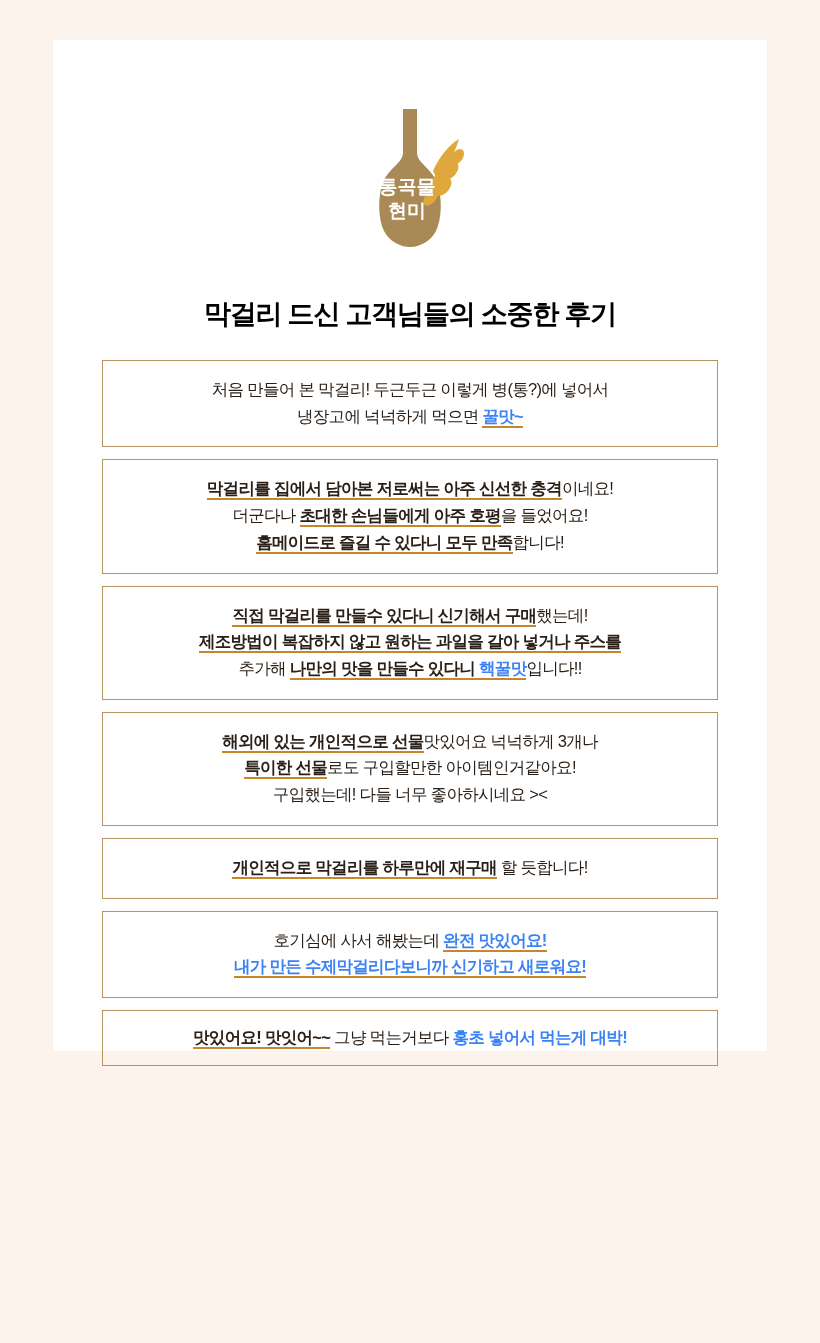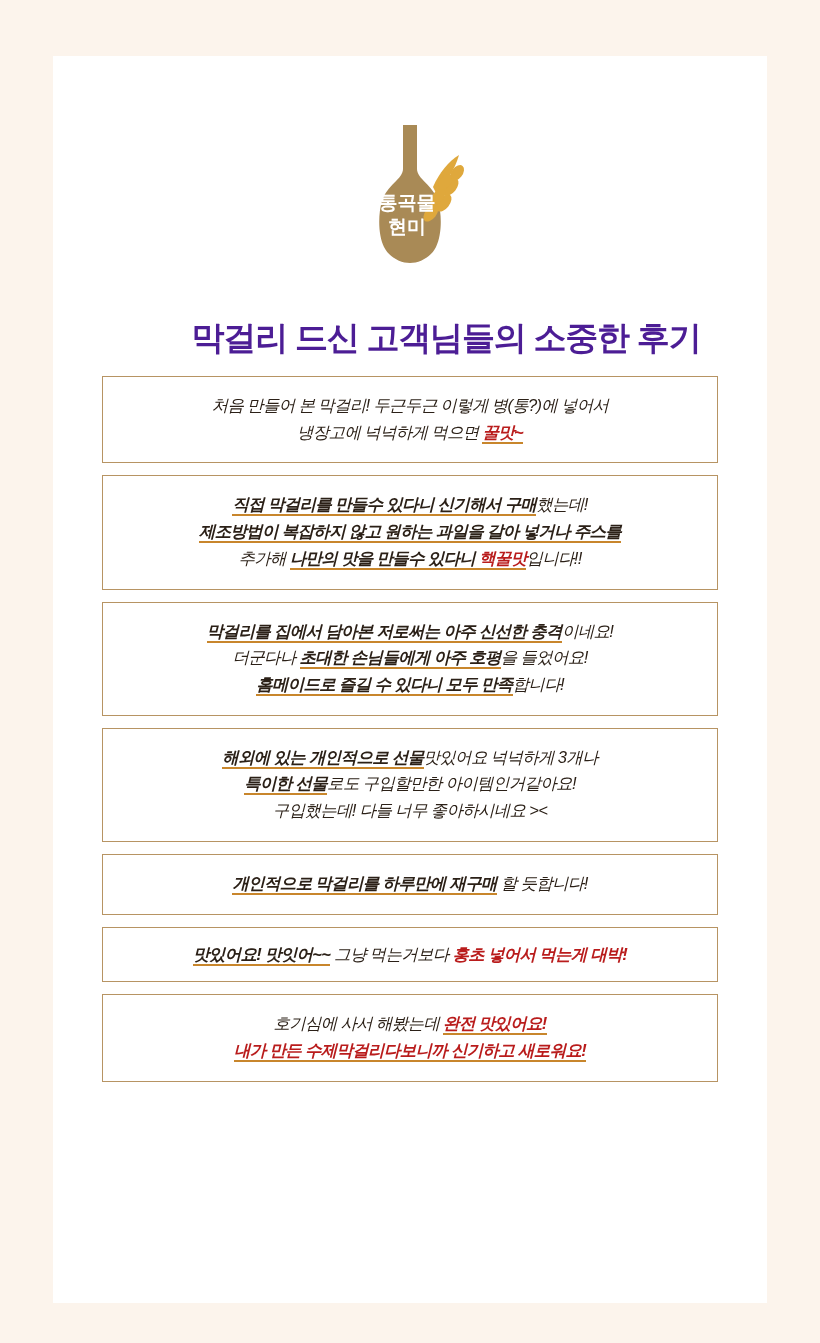--- a/index.html
+++ b/index.html
@@ -24,9 +24,9 @@
   .card {
     position: absolute;
     left: 53px;
-    top: 56px;
+    top: 40px;
     width: 714px;
-    height: 1247px;
+    height: 1011px;
     background: #ffffff;
   }
   .logo-wrap {

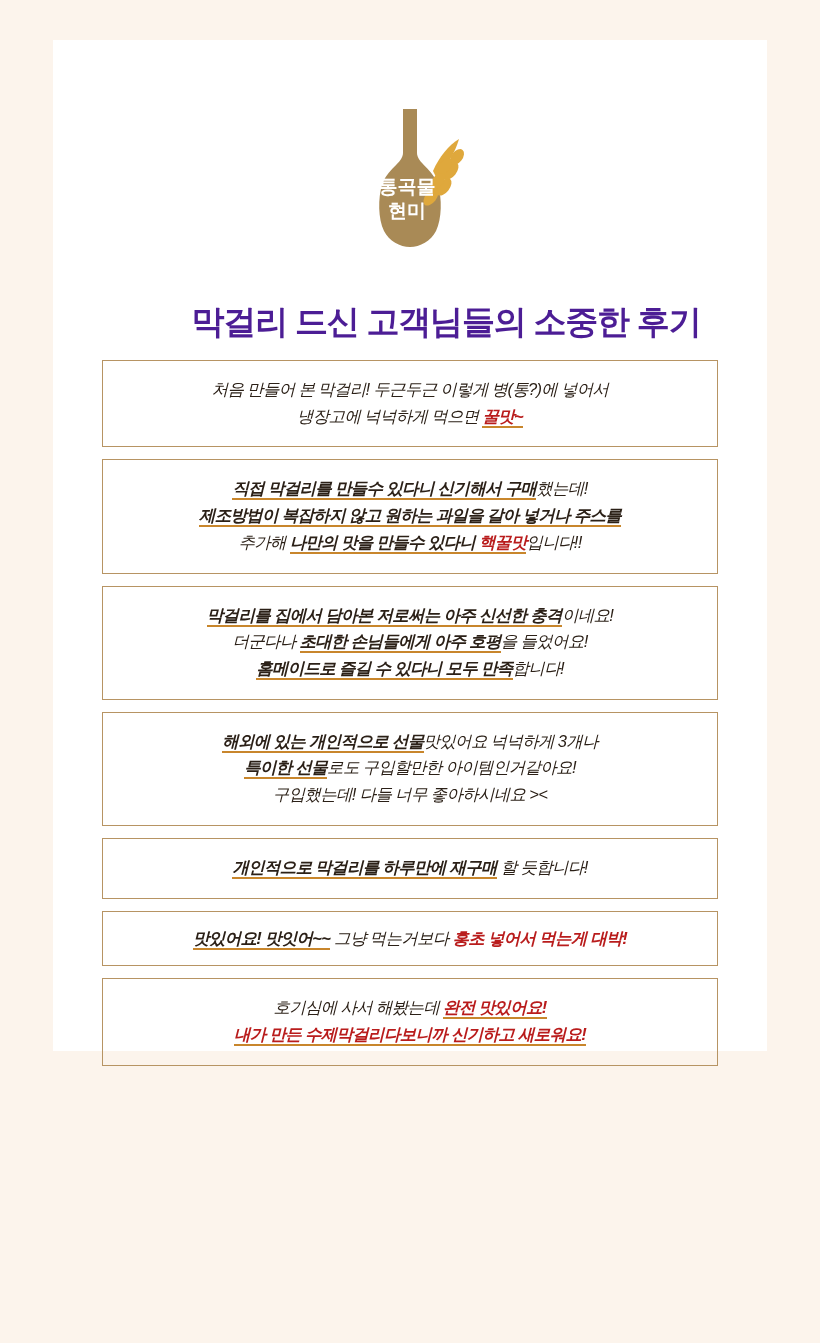--- a/index.html
+++ b/index.html
@@ -49,12 +49,11 @@
     top: 238px;
     width: 714px;
     text-align: center;
-    font-size: 33px;
+    font-size: 27px;
     font-weight: bold;
     letter-spacing: -1.2px;
-    color: #4c1d95;
+    color: #000000;
     font-family: "Liberation Sans", sans-serif;
-    padding-left: 36px;
   }
   .reviews {
     position: absolute;

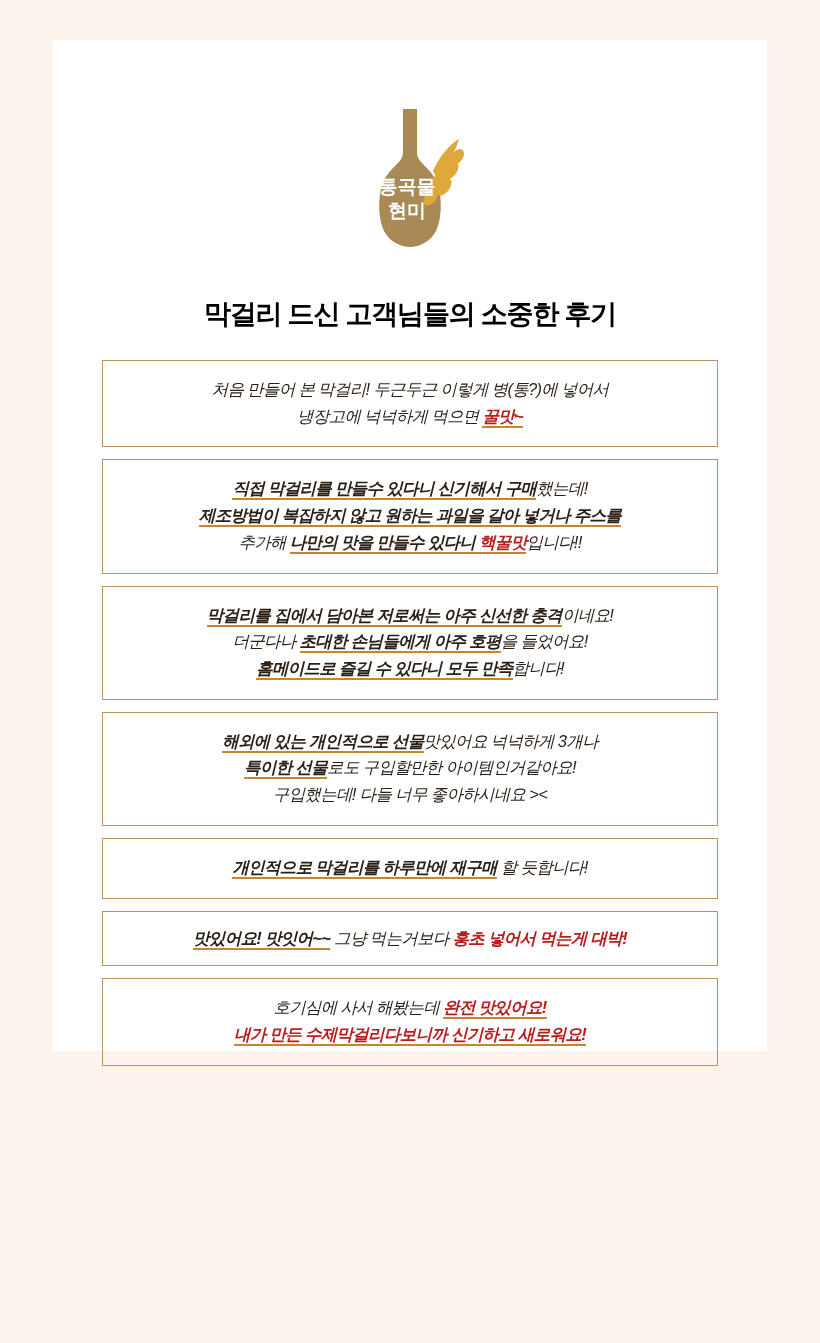--- a/index.html
+++ b/index.html
@@ -71,7 +71,6 @@
     font-size: 16.5px;
     line-height: 1.62;
     letter-spacing: -0.7px;
-    font-style: italic;
   }
   .review-box p {
     margin: 0;

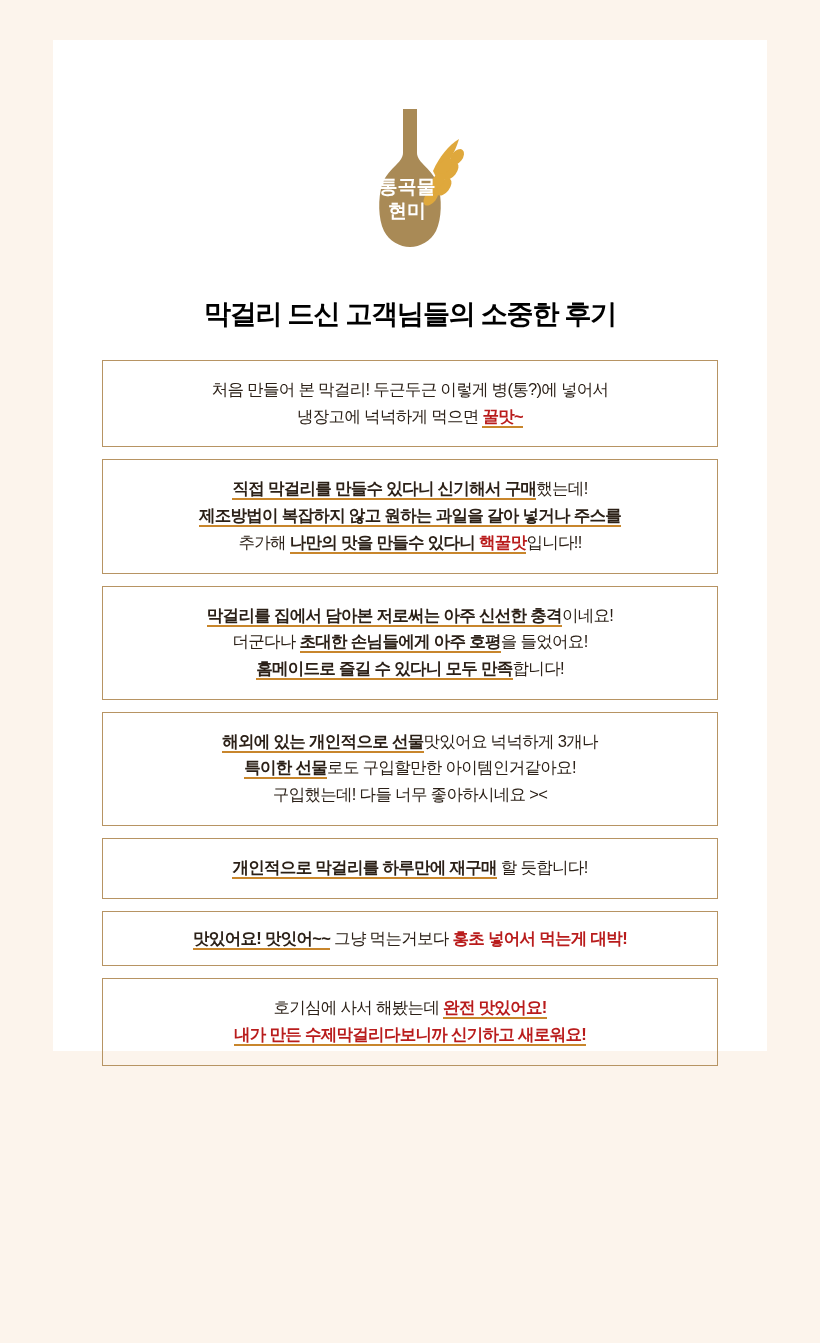--- a/index.html
+++ b/index.html
@@ -83,7 +83,7 @@
     padding-bottom: 1px;
   }
   .o {
-    color: #b91c1c;
+    color: #3b82f6;
   }
   .compact {
     padding: 13px 18px 14px 18px;

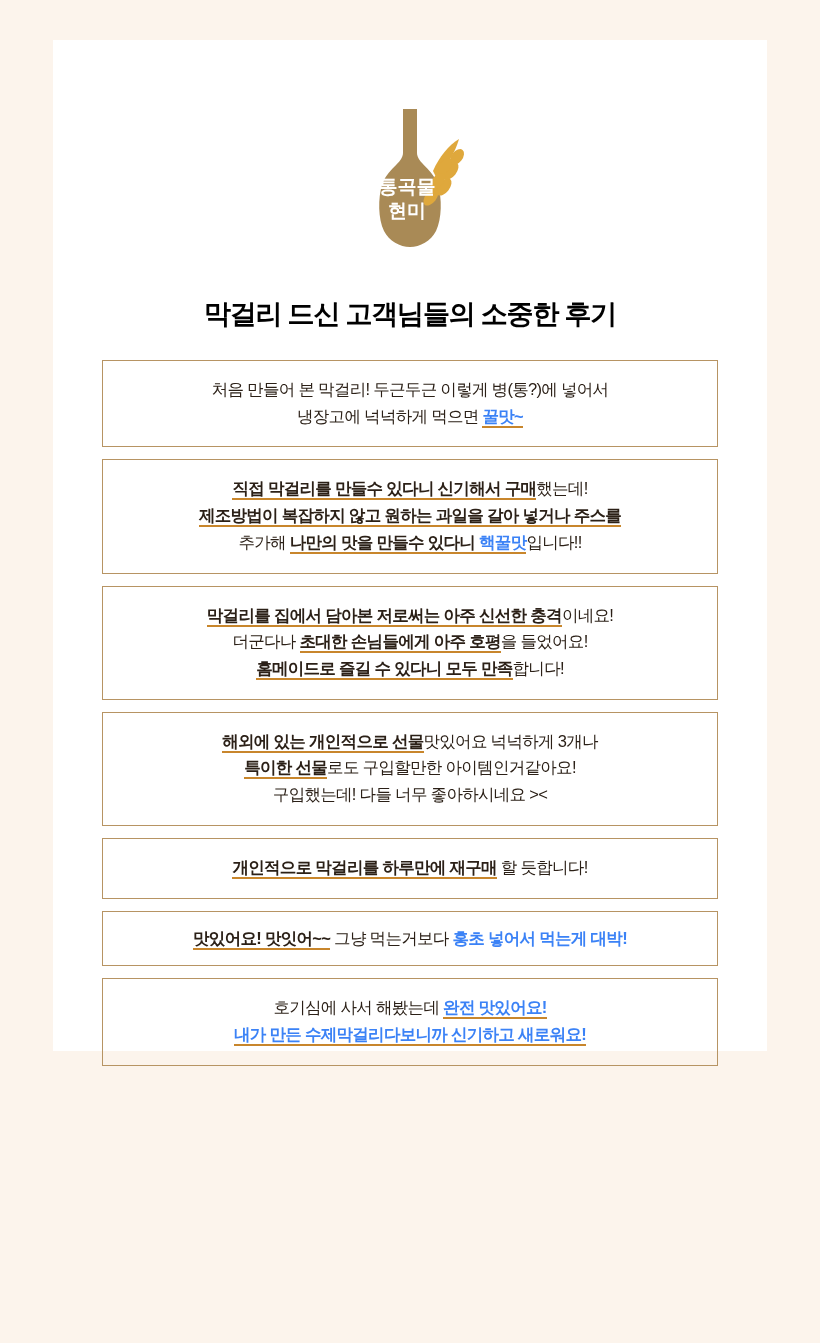--- a/index.html
+++ b/index.html
@@ -126,14 +126,14 @@
           <p><span class="">냉장고에 넉넉하게 먹으면 </span><span class="b u o">꿀맛~</span></p>
         </div>
         <div class="review-box">
+          <p><span class="b u">막걸리를 집에서 담아본 저로써는 아주 신선한 충격</span><span class="">이네요!</span></p>
+          <p><span class="">더군다나 </span><span class="b u">초대한 손님들에게 아주 호평</span><span class="">을 들었어요!</span></p>
+          <p><span class="b u">홈메이드로 즐길 수 있다니 모두 만족</span><span class="">합니다!</span></p>
+        </div>
+        <div class="review-box">
           <p><span class="b u">직접 막걸리를 만들수 있다니 신기해서 구매</span><span class="">했는데!</span></p>
           <p><span class="b u">제조방법이 복잡하지 않고 원하는 과일을 갈아 넣거나 주스를</span></p>
           <p><span class="">추가해 </span><span class="b u">나만의 맛을 만들수 있다니 </span><span class="b u o">핵꿀맛</span><span class="">입니다!!</span></p>
-        </div>
-        <div class="review-box">
-          <p><span class="b u">막걸리를 집에서 담아본 저로써는 아주 신선한 충격</span><span class="">이네요!</span></p>
-          <p><span class="">더군다나 </span><span class="b u">초대한 손님들에게 아주 호평</span><span class="">을 들었어요!</span></p>
-          <p><span class="b u">홈메이드로 즐길 수 있다니 모두 만족</span><span class="">합니다!</span></p>
         </div>
         <div class="review-box">
           <p><span class="b u">해외에 있는 개인적으로 선물</span><span class="">맛있어요 넉넉하게 3개나</span></p>

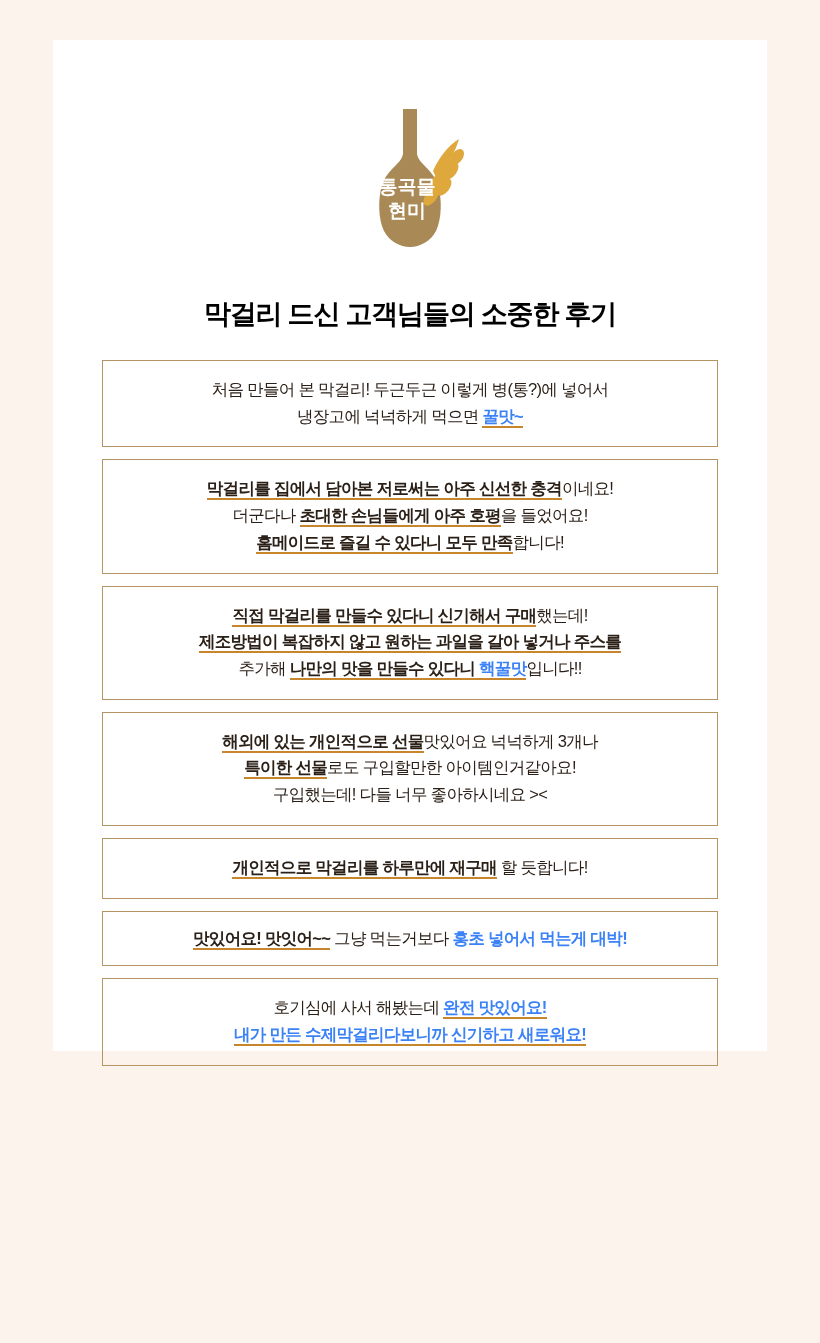--- a/index.html
+++ b/index.html
@@ -143,12 +143,12 @@
         <div class="review-box">
           <p><span class="b u">개인적으로 막걸리를 하루만에 재구매</span><span class=""> 할 듯합니다!</span></p>
         </div>
-        <div class="review-box compact">
-          <p><span class="b u">맛있어요! 맛잇어~~</span><span class=""> 그냥 먹는거보다 </span><span class="b o">홍초 넣어서 먹는게 대박!</span></p>
-        </div>
         <div class="review-box">
           <p><span class="">호기심에 사서 해봤는데 </span><span class="b u o">완전 맛있어요!</span></p>
           <p><span class="b u o">내가 만든 수제막걸리다보니까 신기하고 새로워요!</span></p>
+        </div>
+        <div class="review-box compact">
+          <p><span class="b u">맛있어요! 맛잇어~~</span><span class=""> 그냥 먹는거보다 </span><span class="b o">홍초 넣어서 먹는게 대박!</span></p>
         </div>
       </div>
 

